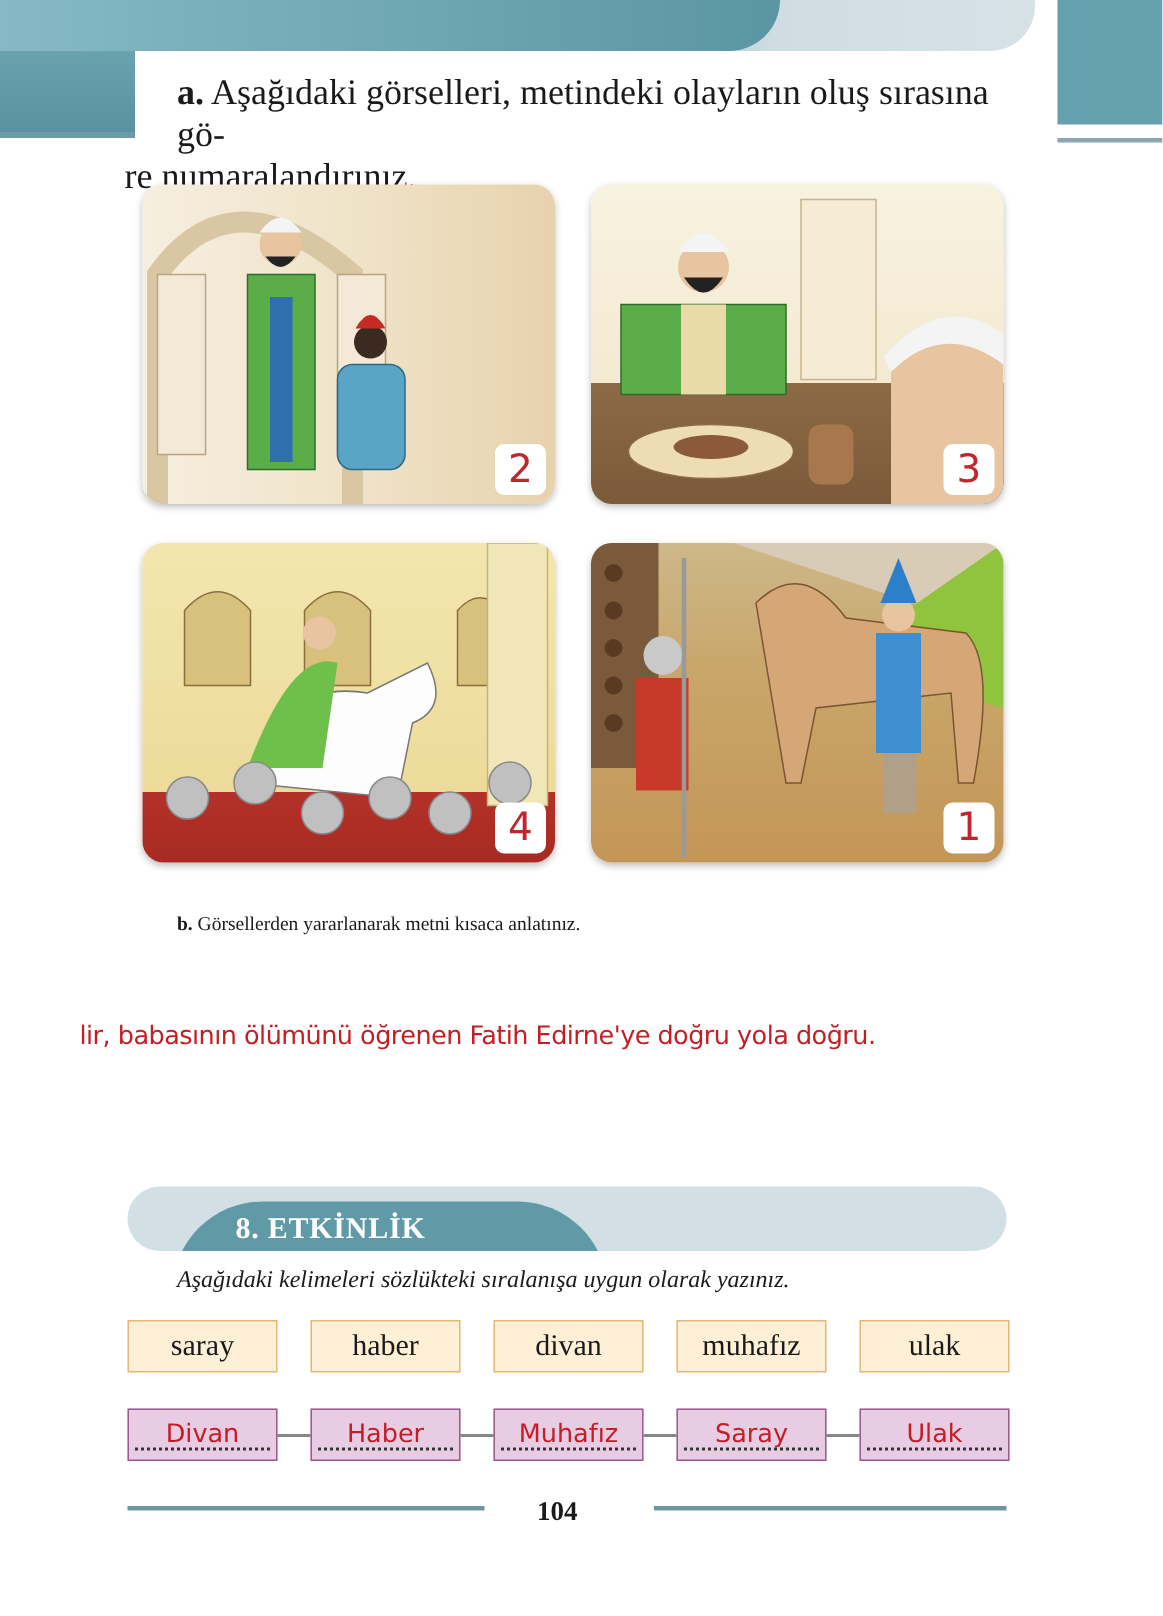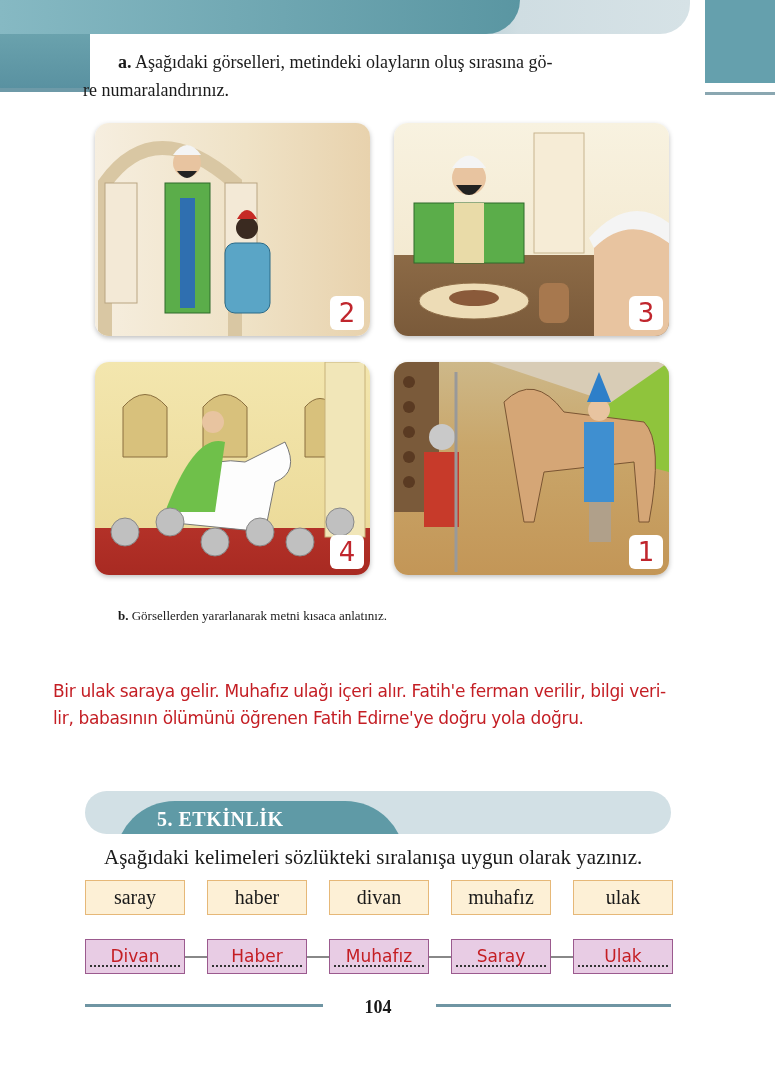--- a/index.html
+++ b/index.html
@@ -10,7 +10,7 @@
   .hdr-left-line{position:absolute;left:0;top:88px;width:90px;height:4px;background:#6e9aa8;}
   .hdr-right{position:absolute;left:705px;top:0;width:70px;height:83px;background:#65a0ad;}
   .hdr-right-line{position:absolute;left:705px;top:92px;width:70px;height:3px;background:#8aa7b1;}
-  .q-text{position:absolute;left:118px;top:48px;width:560px;font-size:18px;line-height:28px;}
+  .q-text{position:absolute;left:118px;top:48px;width:560px;font-size:24px;line-height:28px;}
   .q-text .l2{display:block;margin-left:-35px;}
   .q-text b{font-weight:bold;}
   .panel{position:absolute;width:275px;height:213px;border-radius:14px;overflow:hidden;box-shadow:0 2px 5px rgba(0,0,0,.25);}

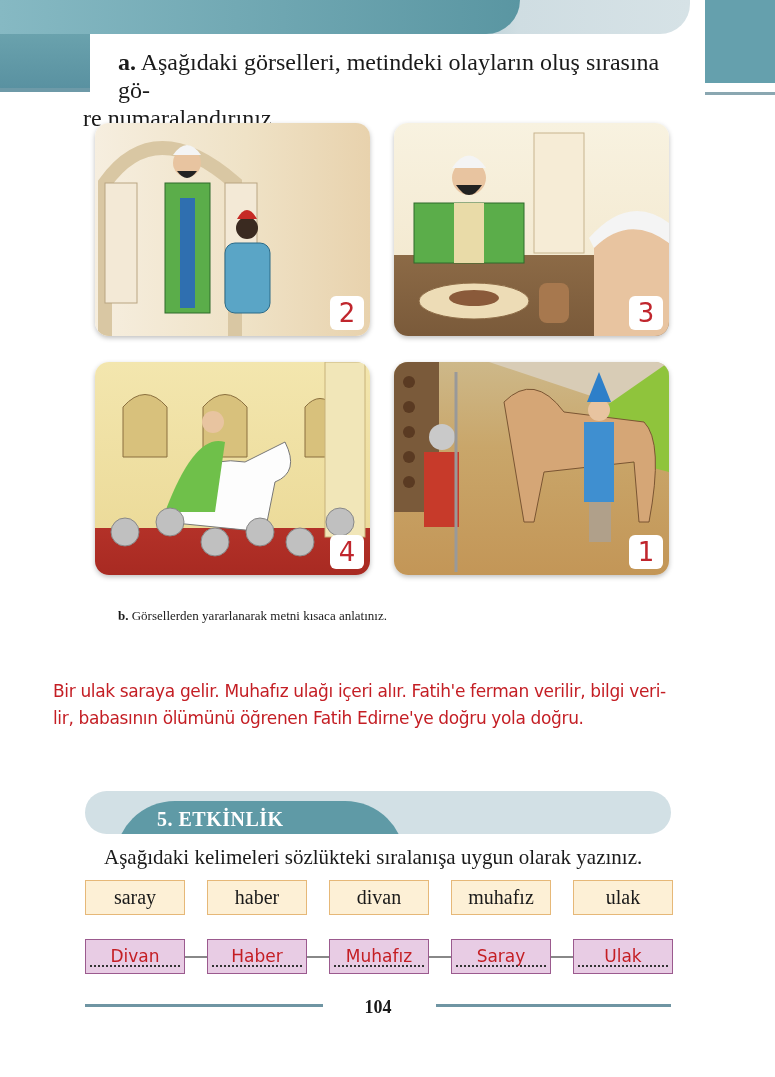--- a/index.html
+++ b/index.html
@@ -137,7 +137,6 @@
 </div>
 
 <div class="answer">
-  <div>Bir ulak saraya gelir. Muhafız ulağı içeri alır. Fatih'e ferman verilir, bilgi veri-</div>
   <div>lir, babasının ölümünü öğrenen Fatih Edirne'ye doğru yola doğru.</div>
 </div>
 

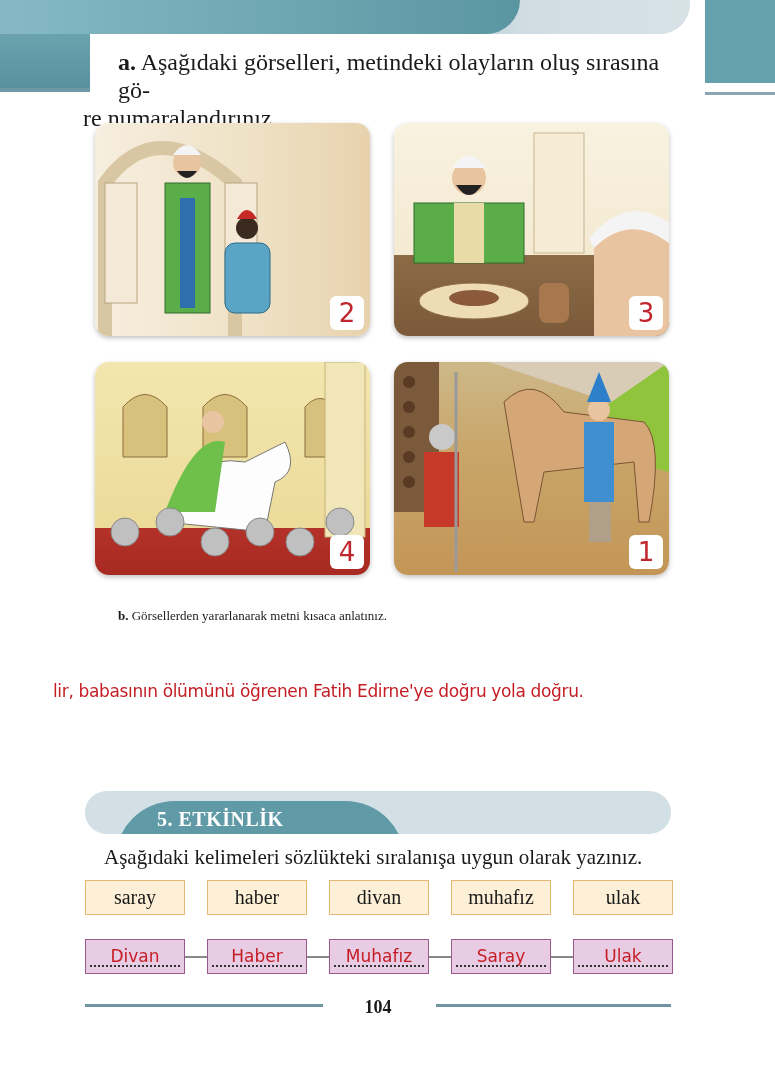--- a/index.html
+++ b/index.html
@@ -143,7 +143,7 @@
 <div class="act-bar">
     <div class="hump"></div>
   </div>
-<div class="act-title">5. ETKİNLİK</div>
+<div class="act-title">8. ETKİNLİK</div>
 <div class="act-instr">Aşağıdaki kelimeleri sözlükteki sıralanışa uygun olarak yazınız.</div>
 
 <div class="word" style="left:85px">saray</div>

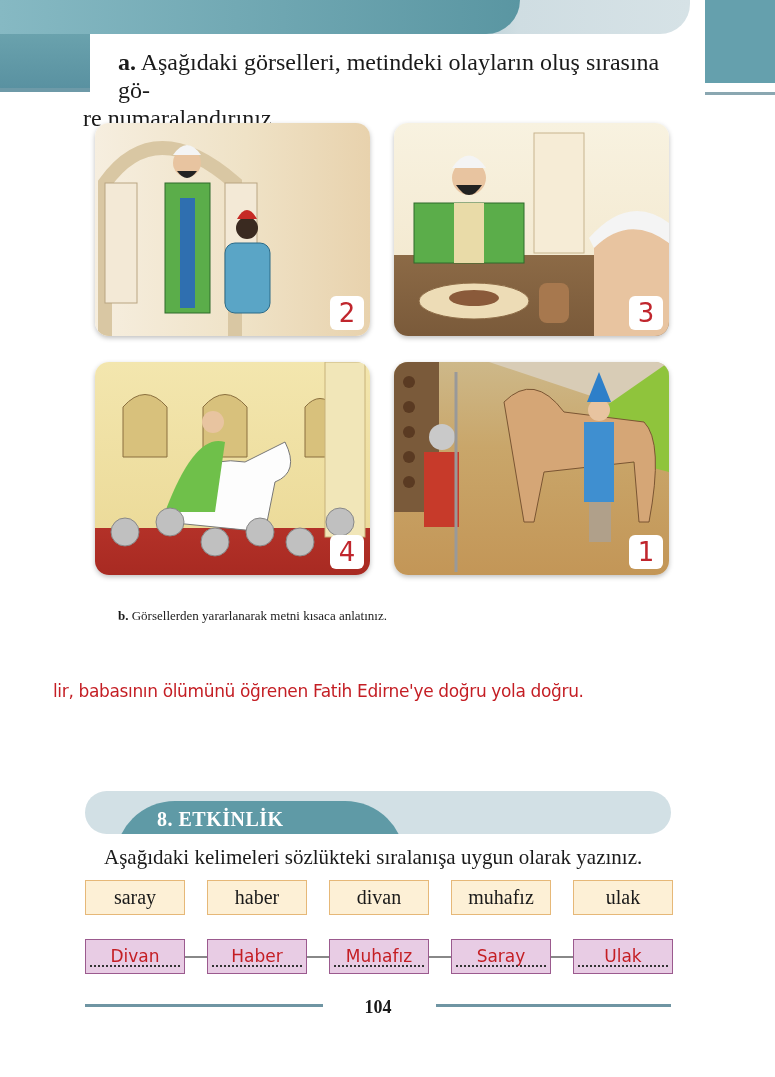--- a/index.html
+++ b/index.html
@@ -26,7 +26,7 @@
   .act-bar{position:absolute;left:85px;top:791px;width:586px;height:43px;border-radius:22px;background:#d2e0e5;overflow:hidden;}
   .act-bar .hump{position:absolute;left:30px;top:10px;width:290px;height:60px;background:#5f9aa6;border-radius:140px 140px 0 0;}
   .act-title{position:absolute;left:157px;top:808px;color:#fff;font-weight:bold;font-size:20px;letter-spacing:0.5px;}
-  .act-instr{position:absolute;left:104px;top:845px;font-size:21px;}
+  .act-instr{position:absolute;left:118px;top:845px;font-size:16px;font-style:italic;}
   .word{position:absolute;top:880px;width:98px;height:33px;background:#fdf0d6;border:1px solid #e6b878;text-align:center;font-size:20px;line-height:33px;}
   .ans-line{position:absolute;top:956px;left:180px;width:400px;height:1.5px;background:#888;}
   .ans{position:absolute;top:939px;width:98px;height:33px;background:#e8cce4;border:1px solid #9b5a8e;text-align:center;font-family:"DejaVu Sans",sans-serif;font-size:17px;line-height:33px;color:#c41e24;}

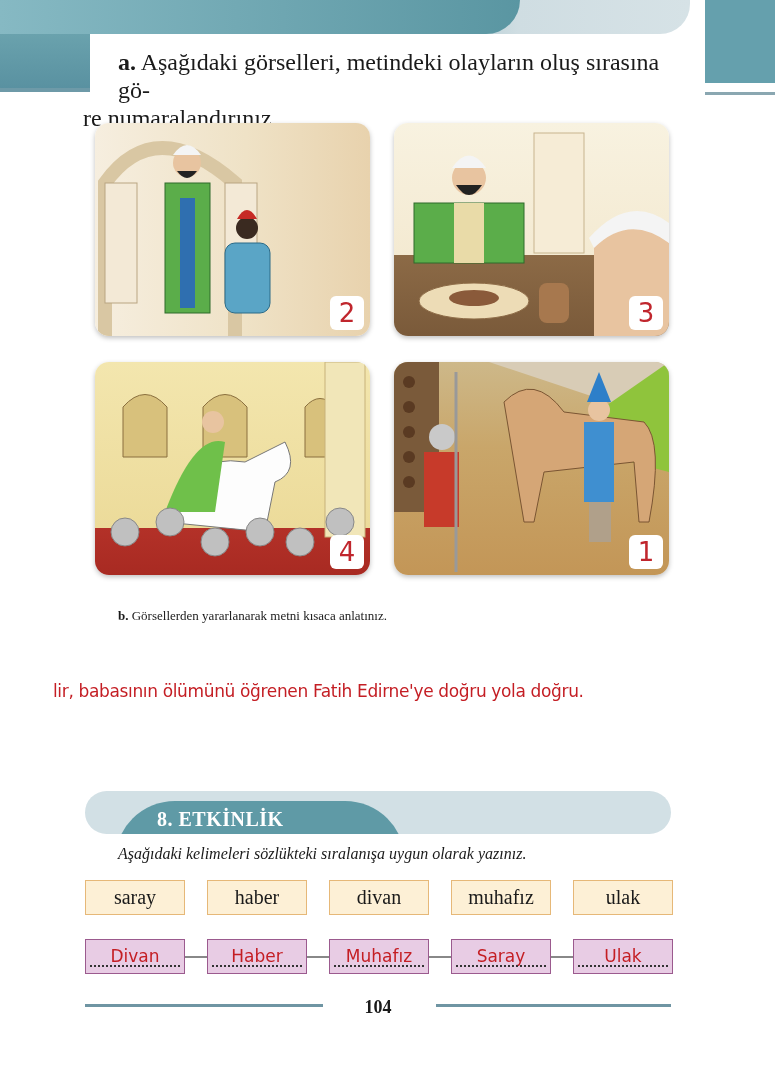--- a/index.html
+++ b/index.html
@@ -33,7 +33,7 @@
   .ans .dots{position:absolute;left:4px;right:4px;bottom:6px;border-bottom:2px dotted #333;}
   .foot-l{position:absolute;left:85px;top:1004px;width:238px;height:3px;background:#6f95a3;}
   .foot-r{position:absolute;left:436px;top:1004px;width:235px;height:3px;background:#6f95a3;}
-  .page-num{position:absolute;left:358px;top:997px;font-weight:bold;font-size:18px;width:40px;text-align:center;}
+  .page-num{position:absolute;left:358px;top:997px;font-weight:bold;font-size:18px;width:40px;text-align:left;}
 </style>
 </head>
 <body>

